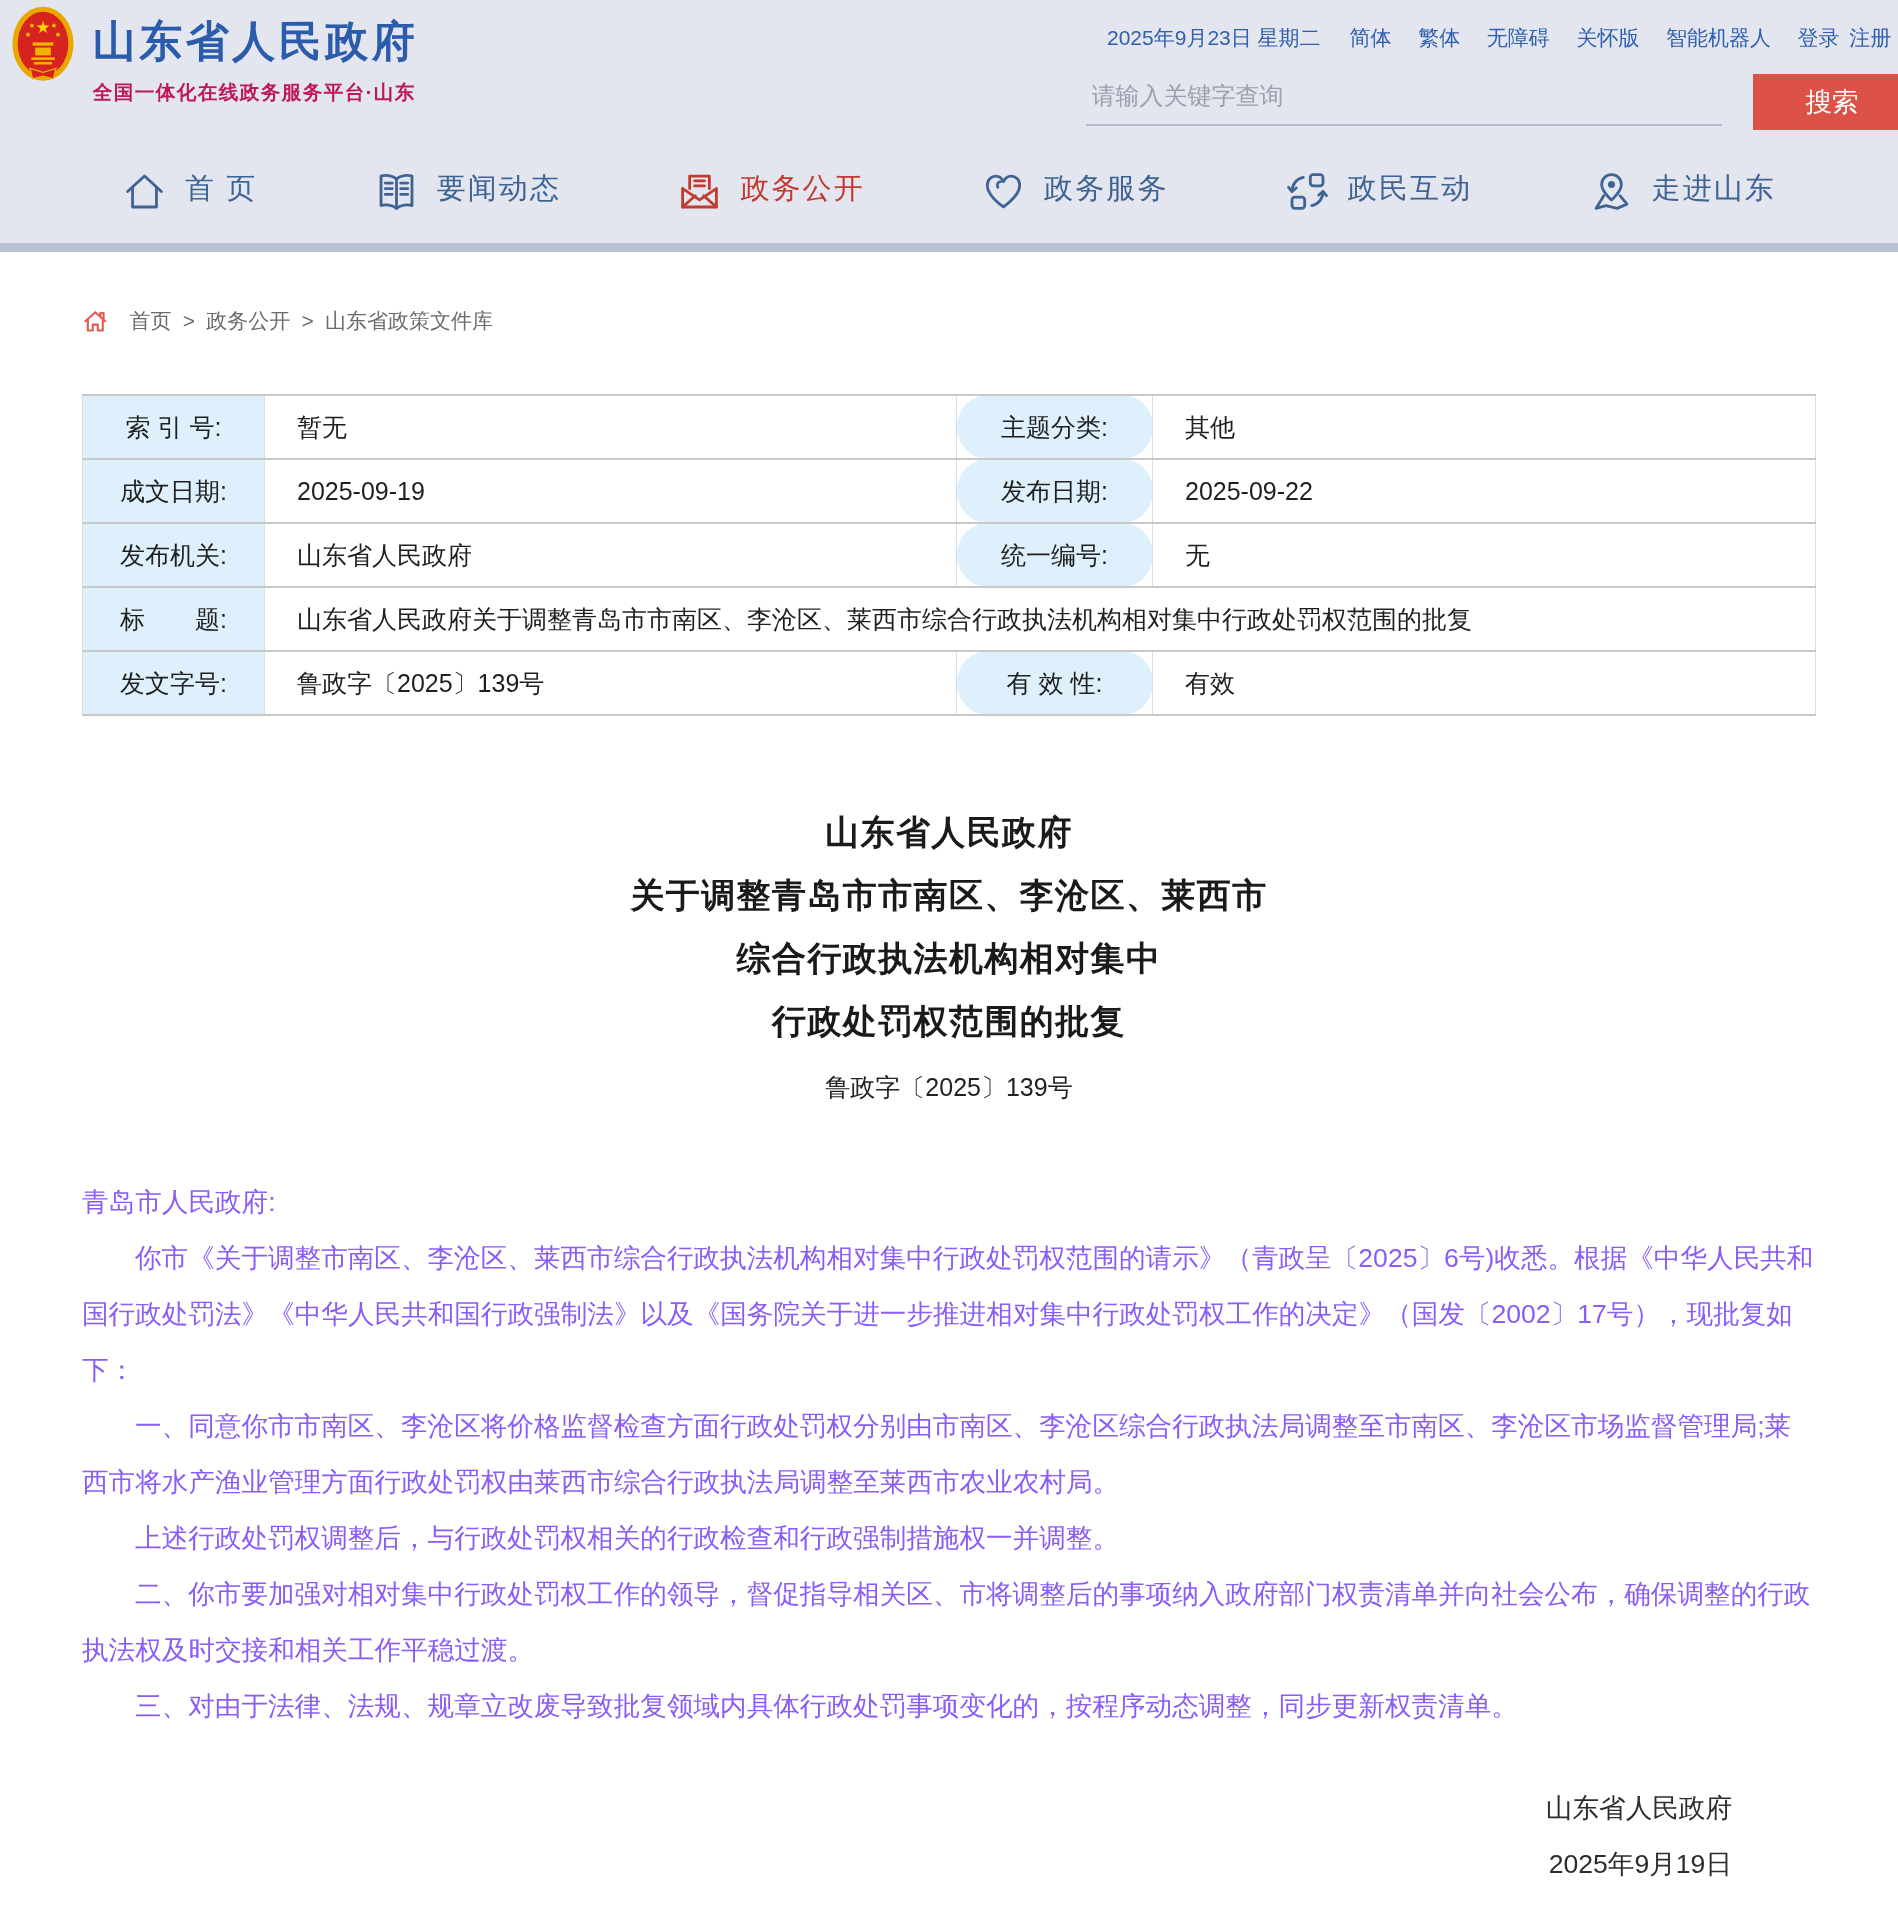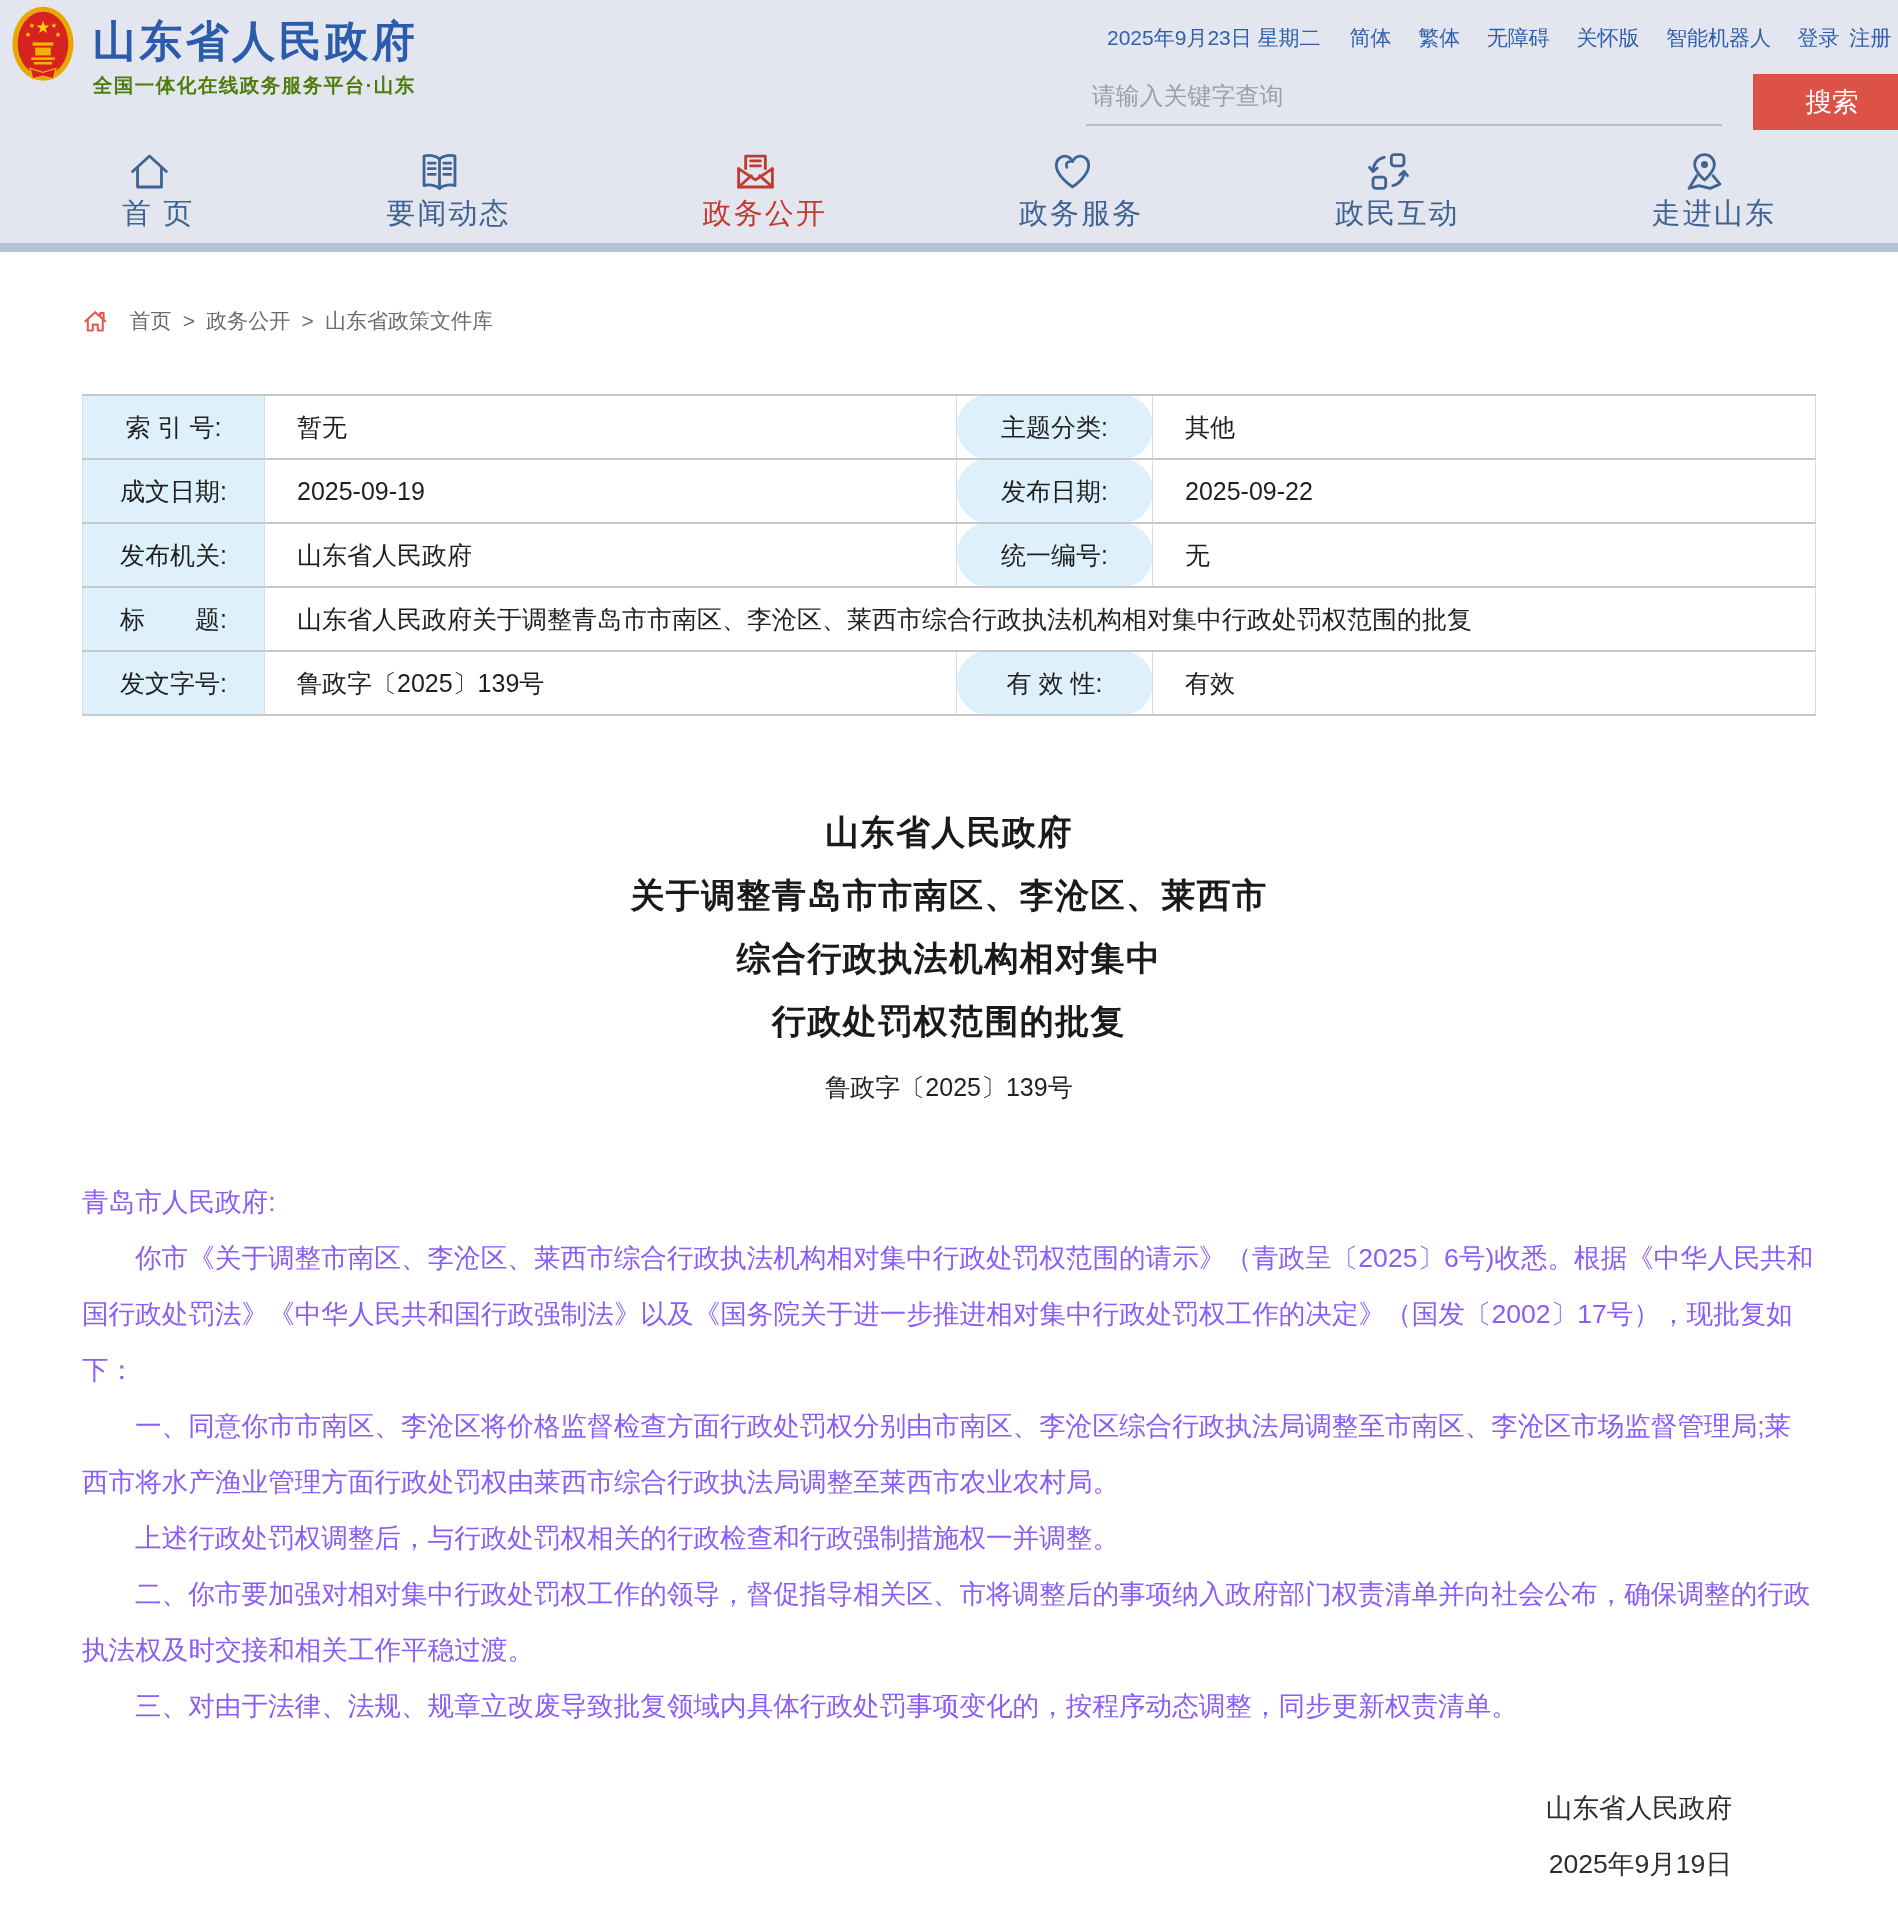--- a/index.html
+++ b/index.html
@@ -17,7 +17,7 @@
   .emblem { width:66px; height:78px; display:block; }
   .logo-text { margin-left:17px; }
   .site-title { color:#2b5cab; font-size:43px; font-weight:bold; letter-spacing:3.5px; line-height:1; margin-top:14px; }
-  .site-subtitle { color:#4d7c0f; font-size:19.6px; font-weight:bold; letter-spacing:1.4px; margin-top:9px; }
+  .site-subtitle { color:#be185d; font-size:19.6px; font-weight:bold; letter-spacing:1.4px; margin-top:16px; }
 
   .top-links { position:absolute; left:1107px; top:24px; font-size:21px; color:#2f5fae; white-space:nowrap; display:flex; align-items:center; }
   .top-links .date { margin-right:29px; }

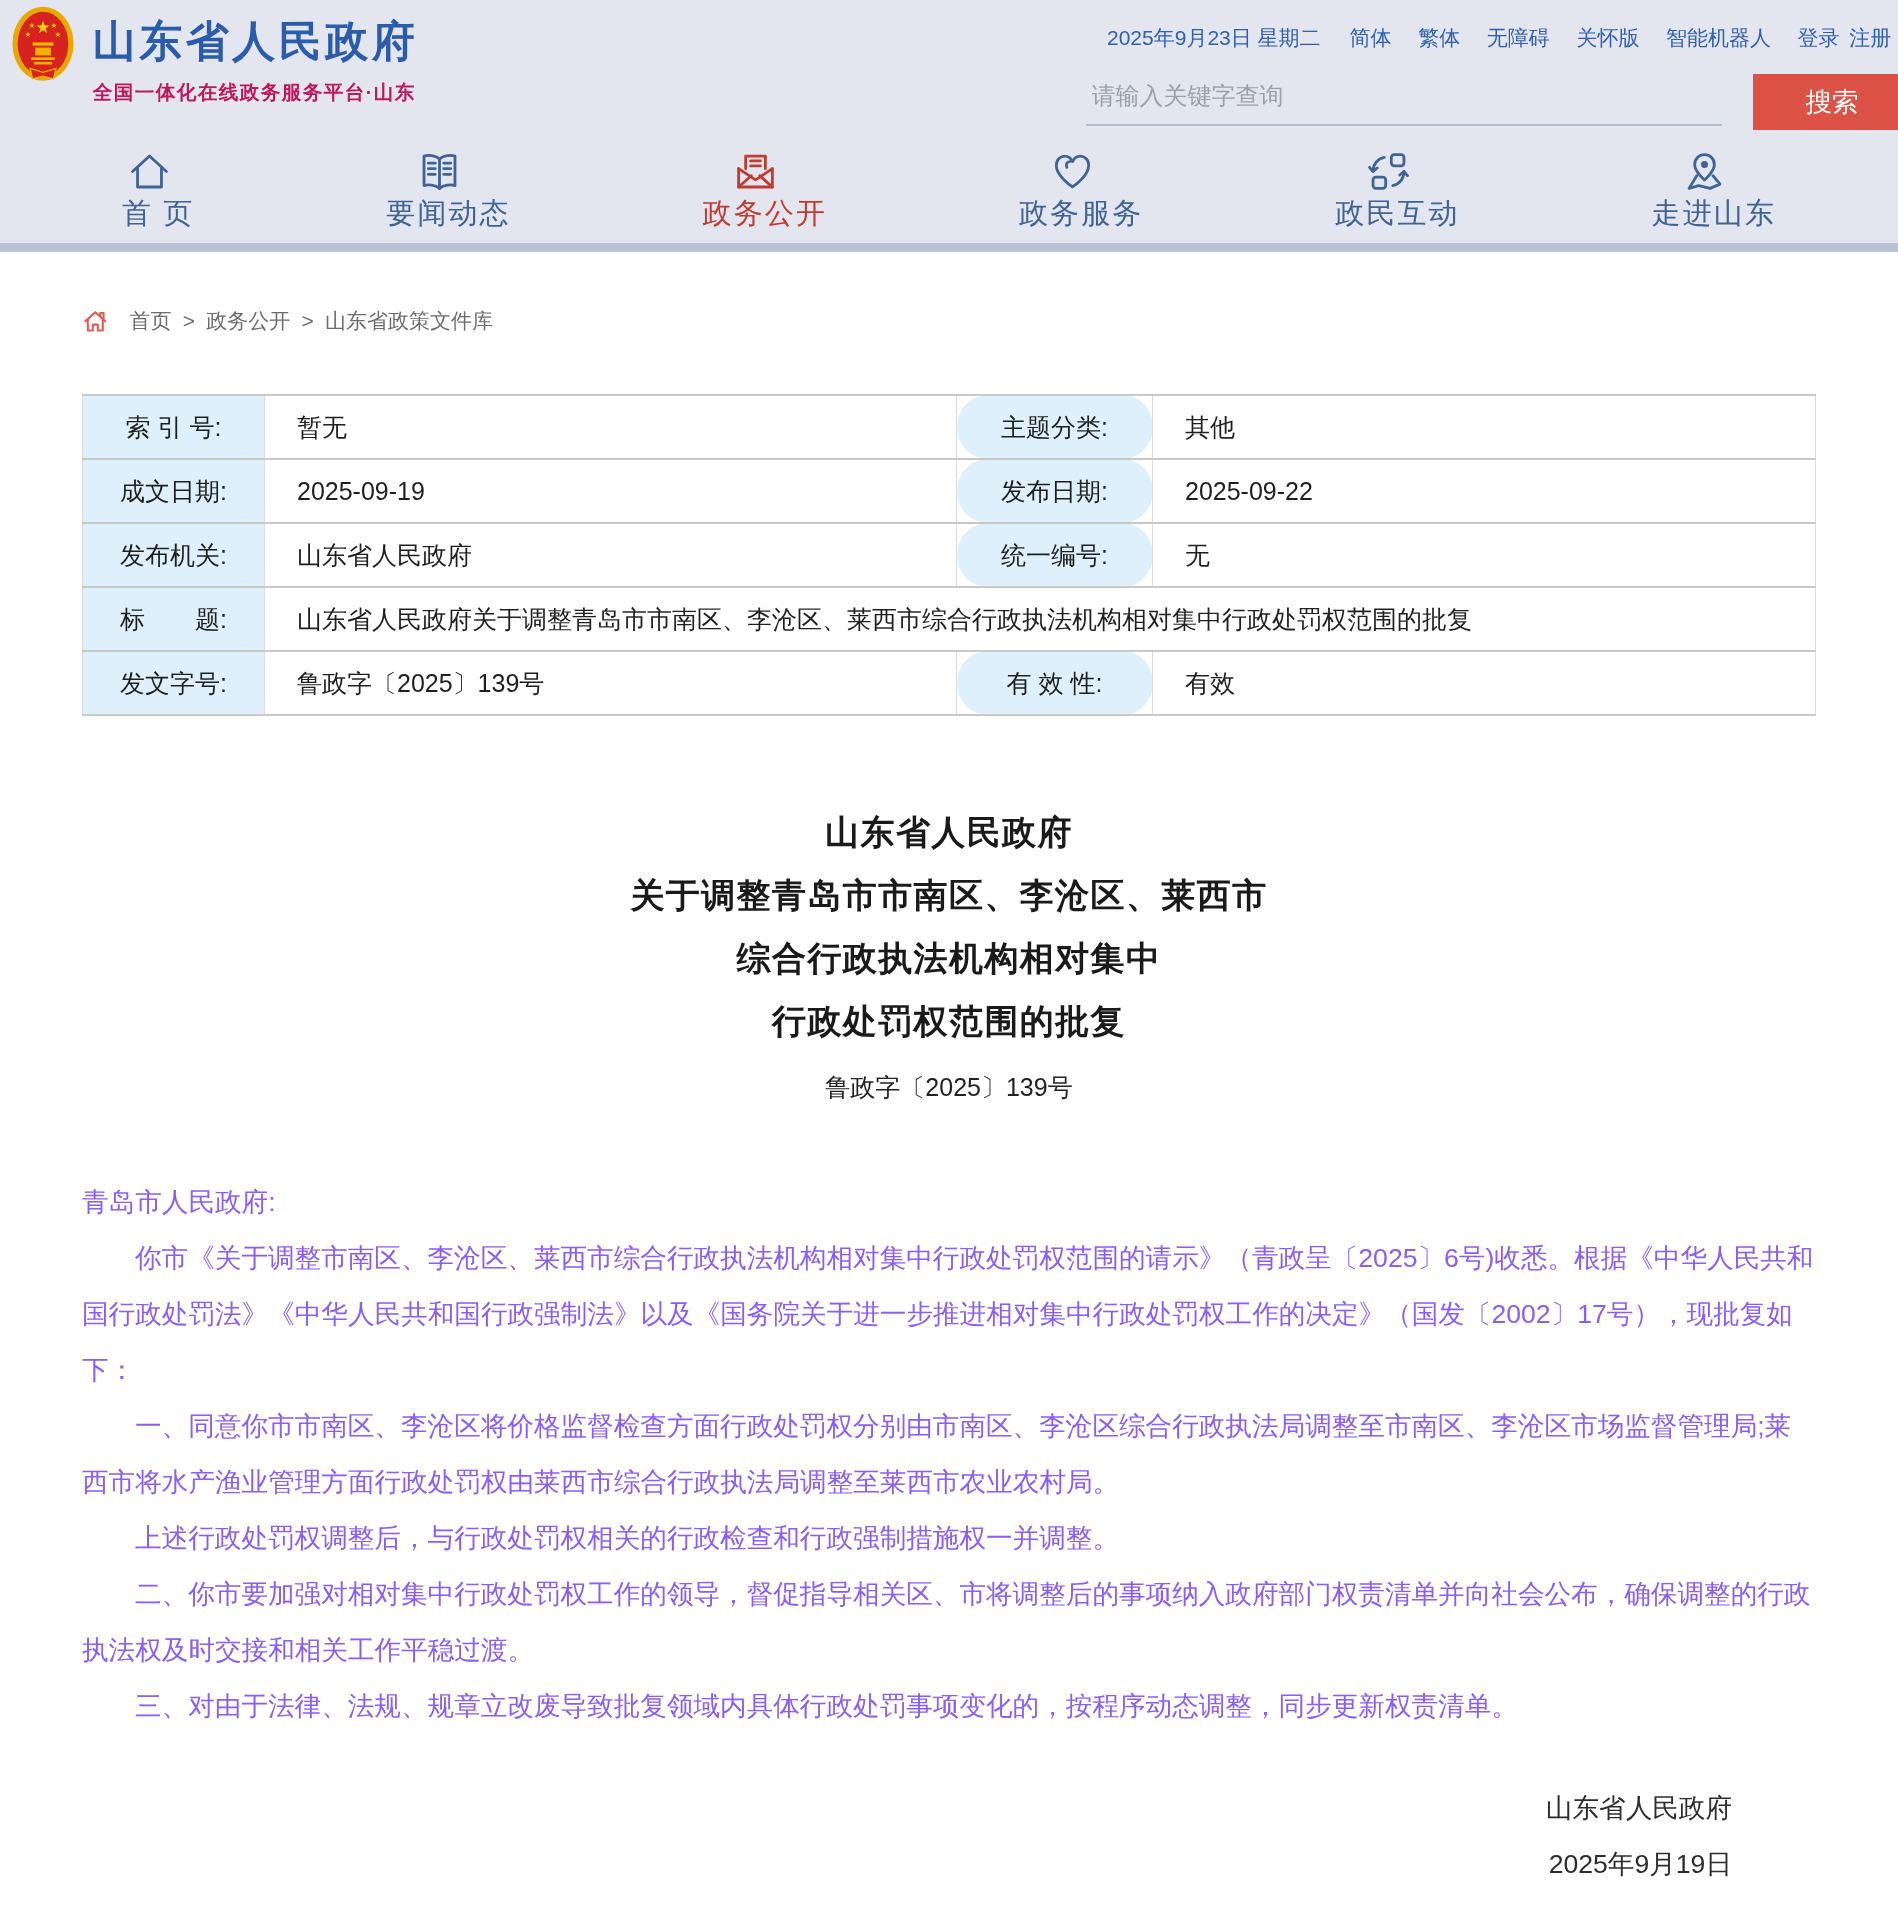--- a/index.html
+++ b/index.html
@@ -45,7 +45,7 @@
     display:flex; justify-content:space-between; align-items:center;
     padding:0 122px;
   }
-  .nav-item { display:flex; align-items:center; cursor:pointer; color:#3f6494;flex-direction:column; }
+  .nav-item { display:flex; cursor:pointer; color:#3f6494; }
   .nav-item .nav-icon { width:45px; height:45px; margin-right:18px; }
   .nav-item .nav-label { font-size:29px; letter-spacing:2.1px; }
   .nav-item.active { color:#c03b30; }

